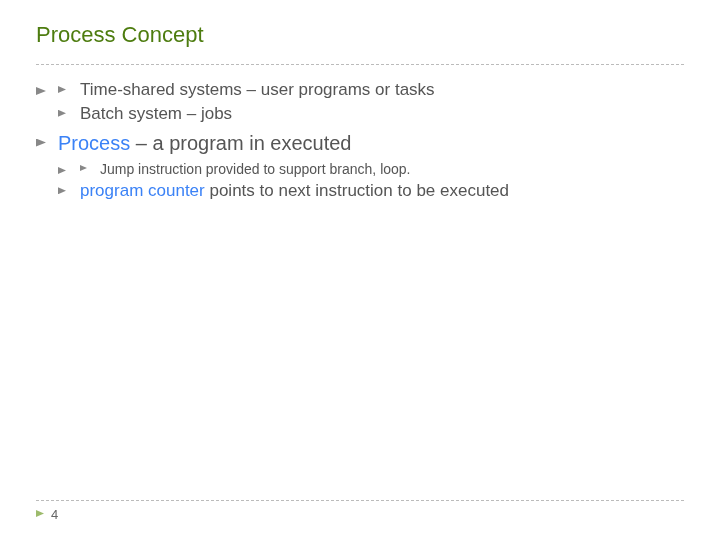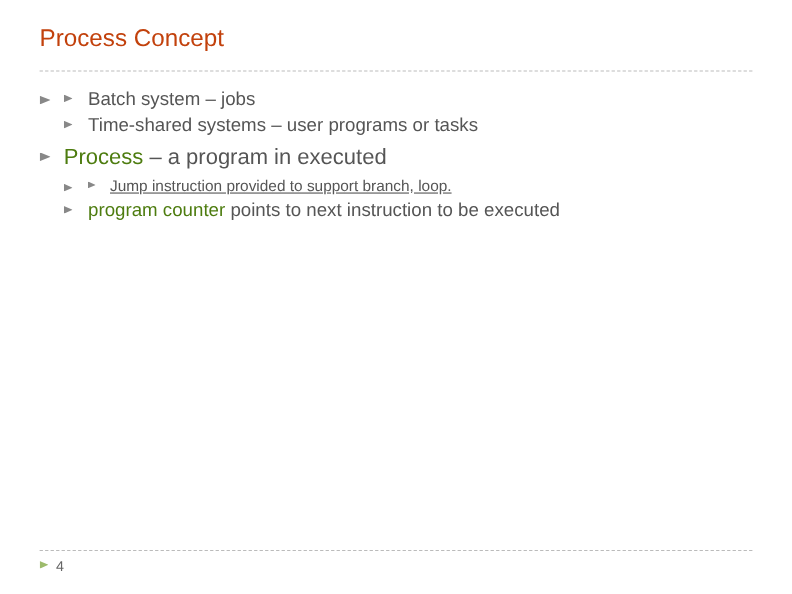--- a/index.html
+++ b/index.html
@@ -14,7 +14,7 @@
   }
   .title {
     font-size: 22px;
-    color: #c2410c;
+    color: #4d7c0f;
     margin-bottom: 16px;
   }
   .dashed-line {

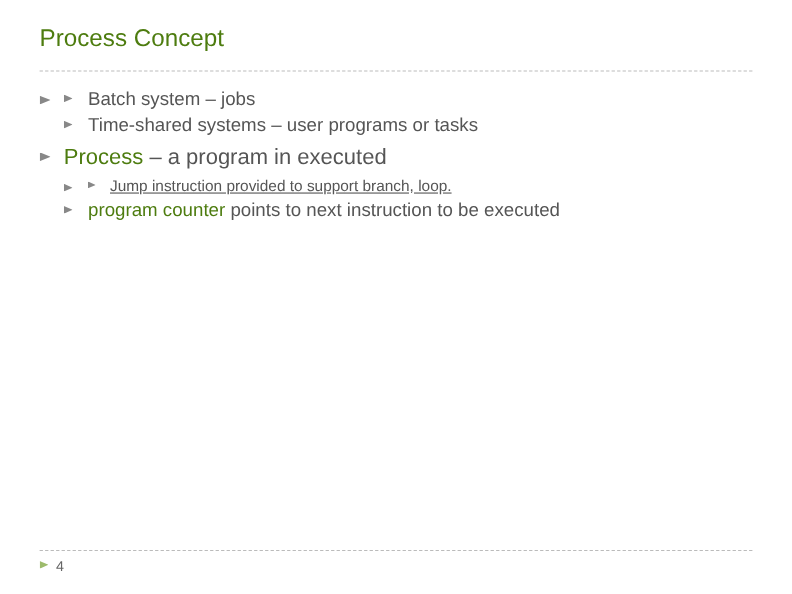--- a/index.html
+++ b/index.html
@@ -129,8 +129,8 @@
 <ul class="outer">
   <li>
     <ul class="inner">
+      <li><span>Time-shared systems – user programs or tasks</span></li>
       <li><span>Batch system – jobs</span></li>
-      <li><span>Time-shared systems – user programs or tasks</span></li>
     </ul>
   </li>
   <li>

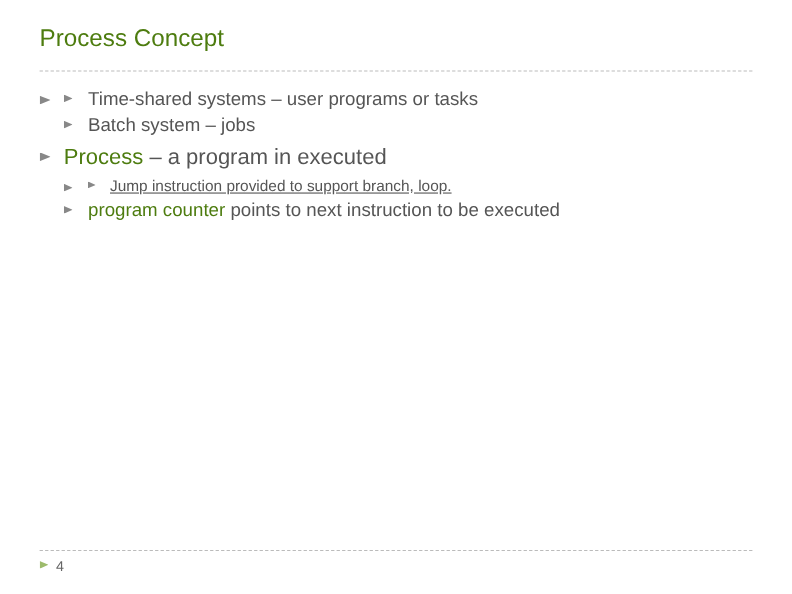--- a/index.html
+++ b/index.html
@@ -91,7 +91,7 @@
     background: #888;
     clip-path: polygon(0 0, 100% 50%, 0 100%);
   }
-  .blue { color: #4d7c0f; }
+  .blue { color: #3b82f6; }
   .footer {
     position: absolute;
     bottom: 18px;

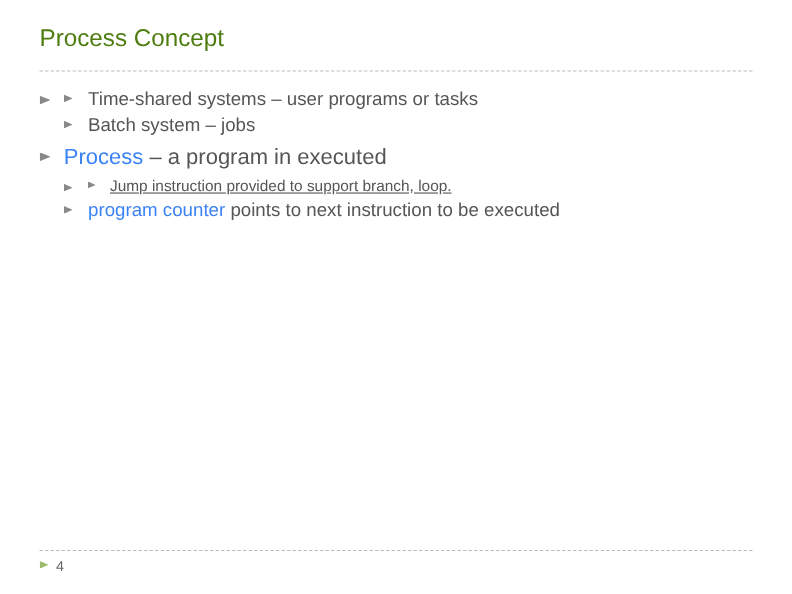--- a/index.html
+++ b/index.html
@@ -71,7 +71,6 @@
     list-style: none;
     padding-left: 0;
     margin-top: 3px;
-    text-decoration: underline;
   }
   ul.innermost > li {
     position: relative;

